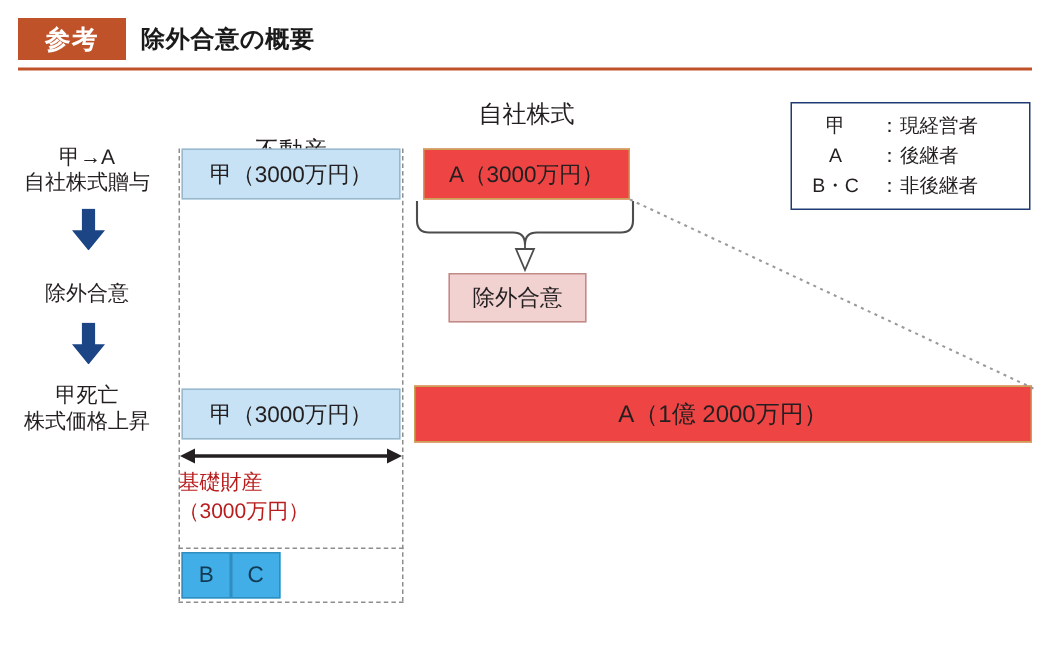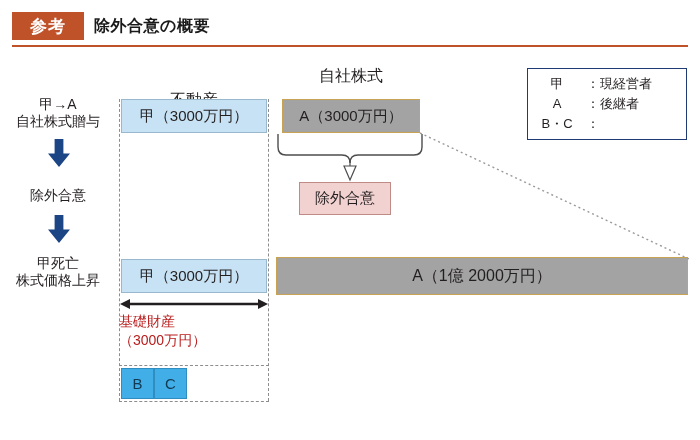--- a/index.html
+++ b/index.html
@@ -124,7 +124,7 @@
     border: 1px solid #9ab8cc;
   }
   .box-orange {
-    background: #a3a3a3;
+    background: #ef4444;
     border: 1px solid #c8a353;
   }
   .box-pink {

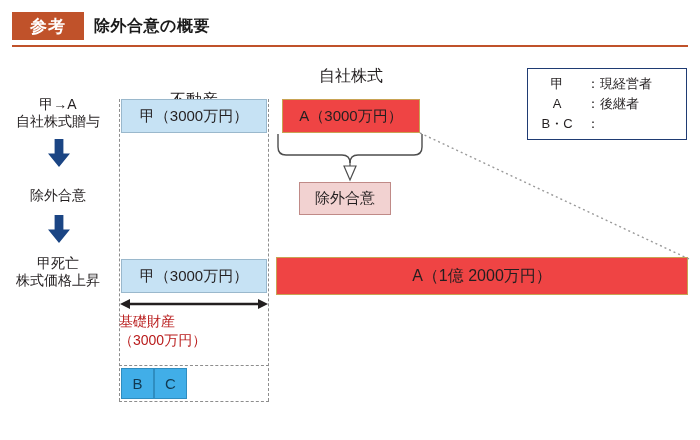--- a/index.html
+++ b/index.html
@@ -306,6 +306,7 @@
     <div class="legend-row">
       <span class="legend-key">B・C</span>
       <span class="legend-sep">：</span>
+      <span class="legend-val">非後継者</span>
     </div>
   </div>
 

